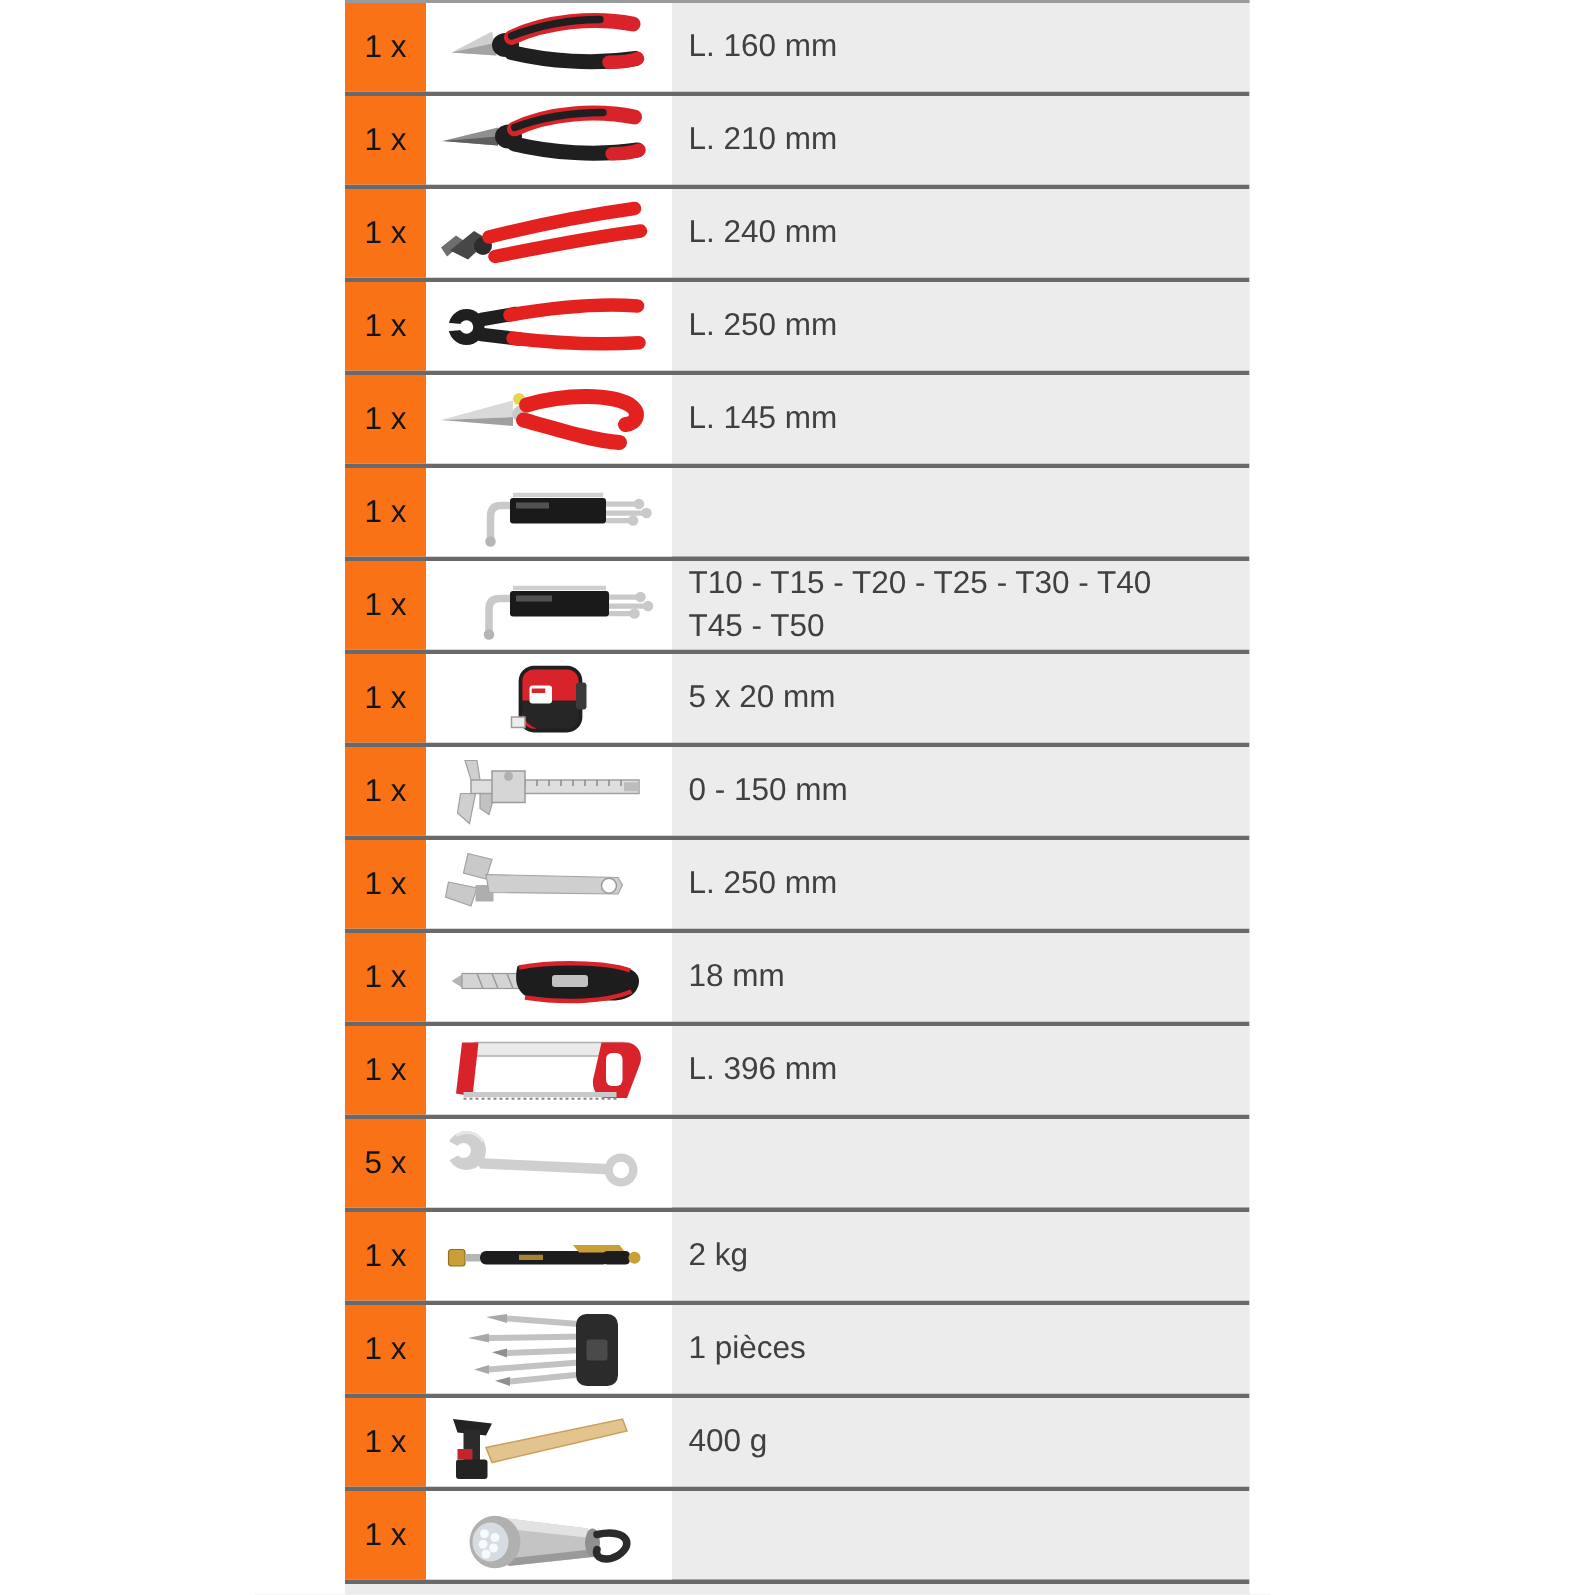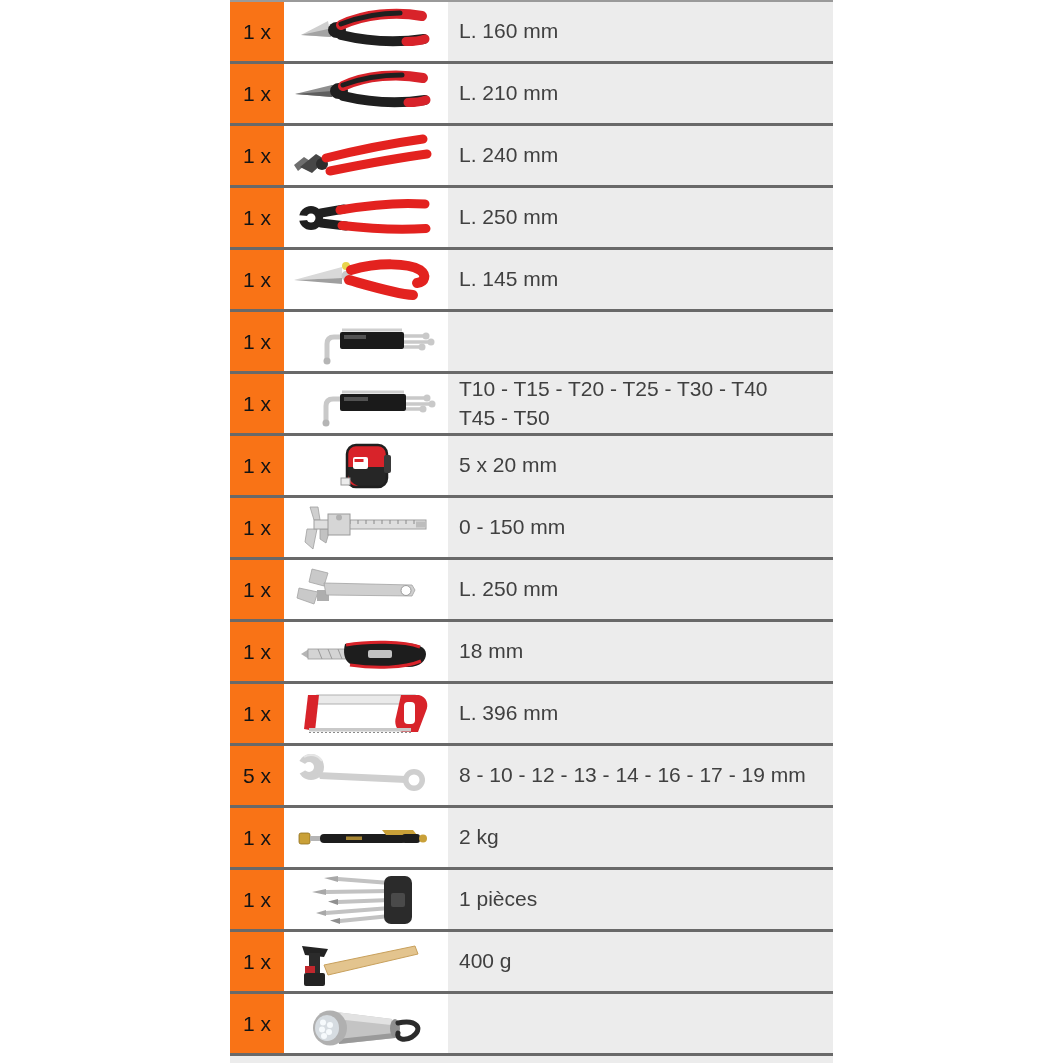--- a/index.html
+++ b/index.html
@@ -317,9 +317,6 @@
             </svg>
           </span>
         </div>
-    <div class="cell spec">
-      <span>8 - 10 - 12 - 13 - 14 - 16 - 17 - 19 mm</span>
-    </div>
   </div>
 
   <div class="row">

